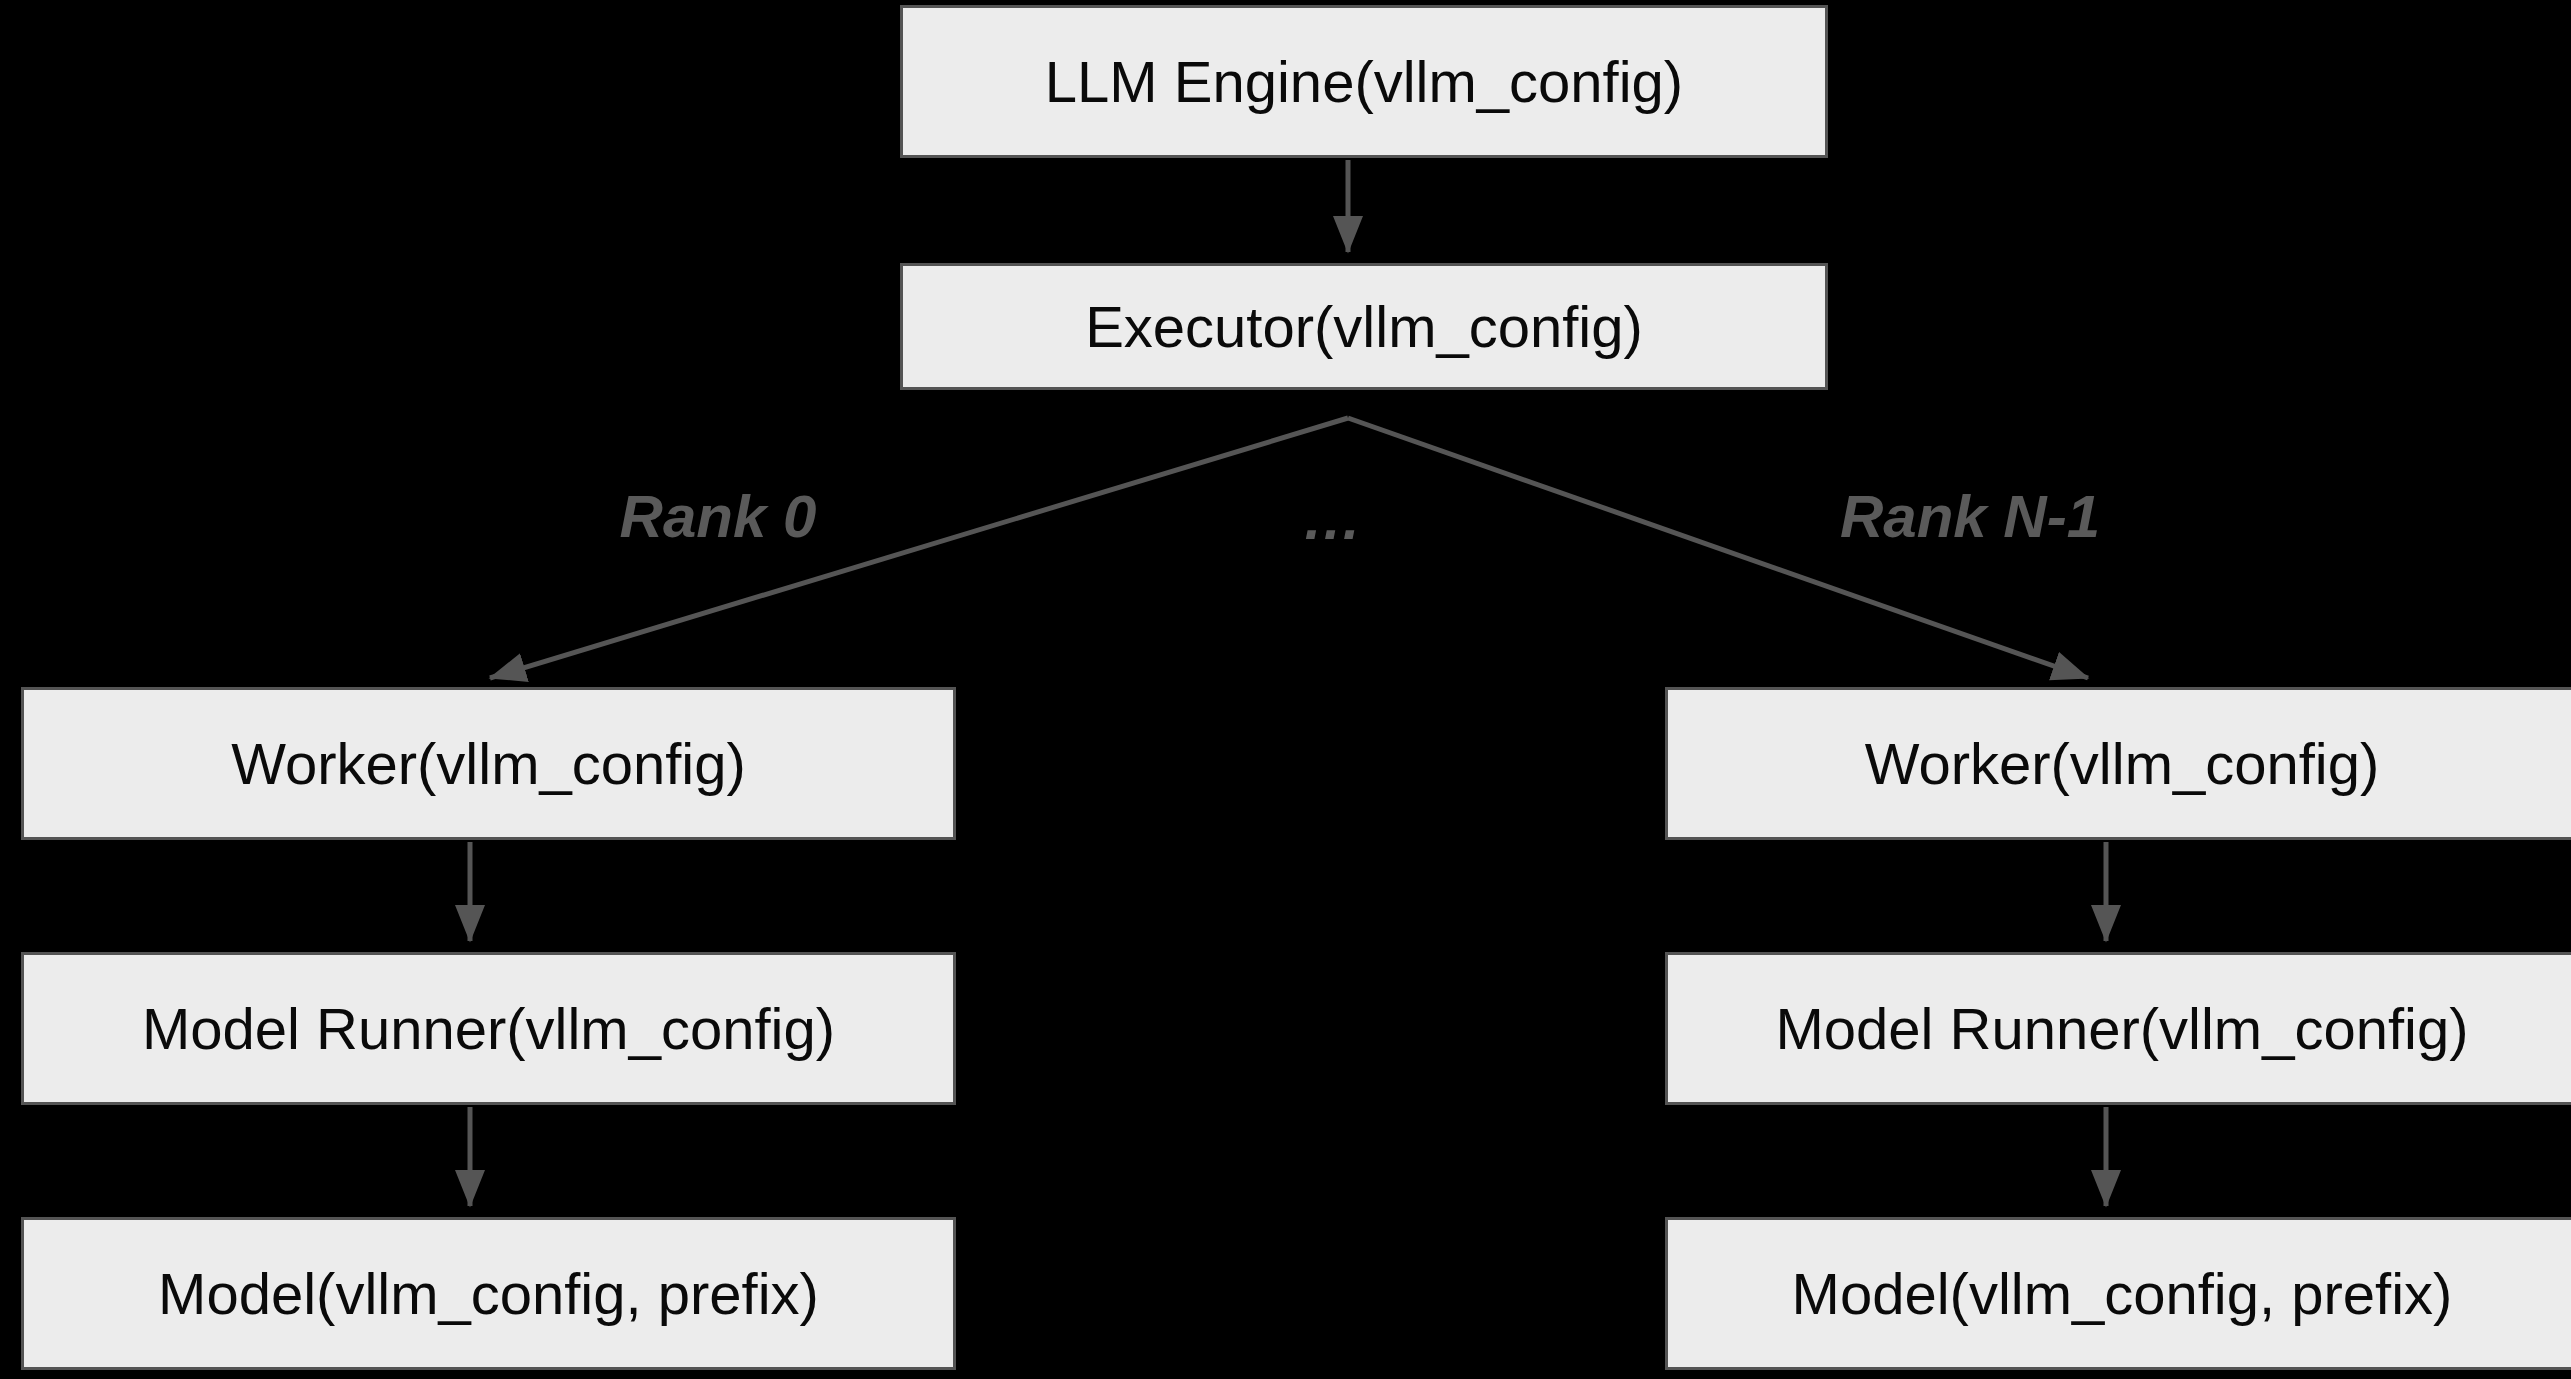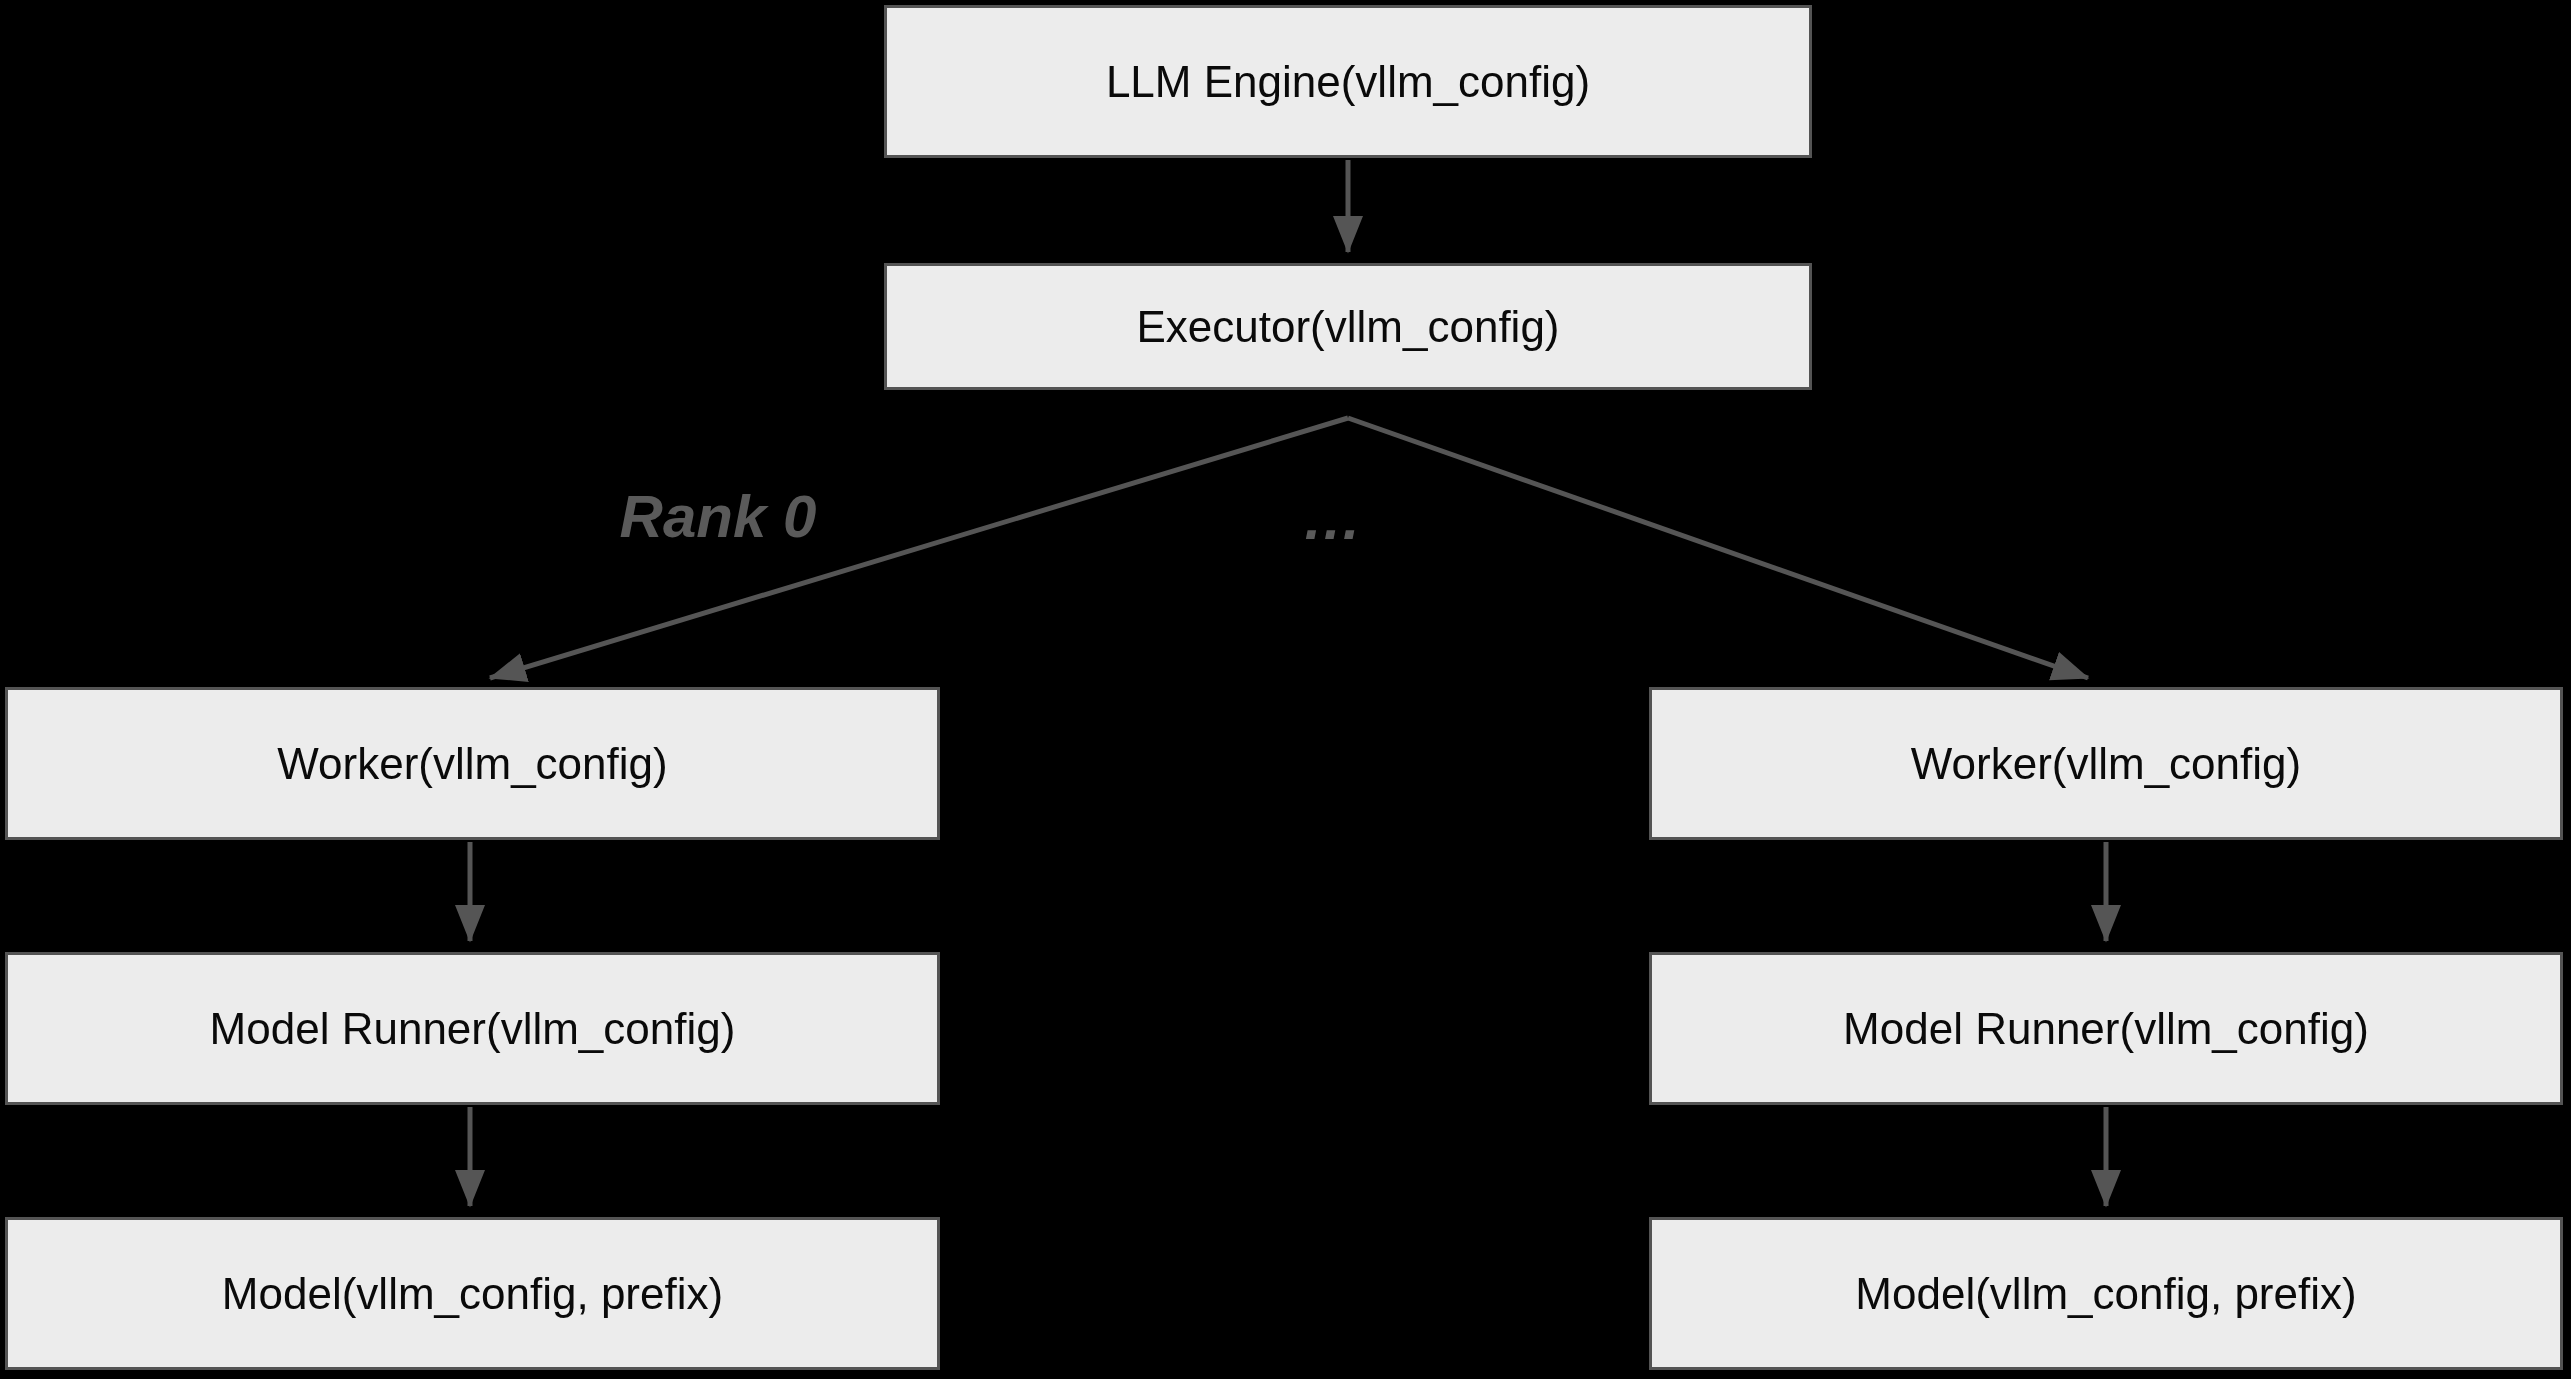--- a/index.html
+++ b/index.html
@@ -24,9 +24,10 @@
     align-items: center;
     justify-content: center;
     color: var(--node-text, #0a0a0a);
-    font-size: 44px;
+    font-size: 58px;
     font-weight: 500;
     white-space: nowrap;
+    margin-left: 16px;
   }
   
   .node-llm-engine     { left: 884px;  top: 5px;    width: 928px; height: 153px; }

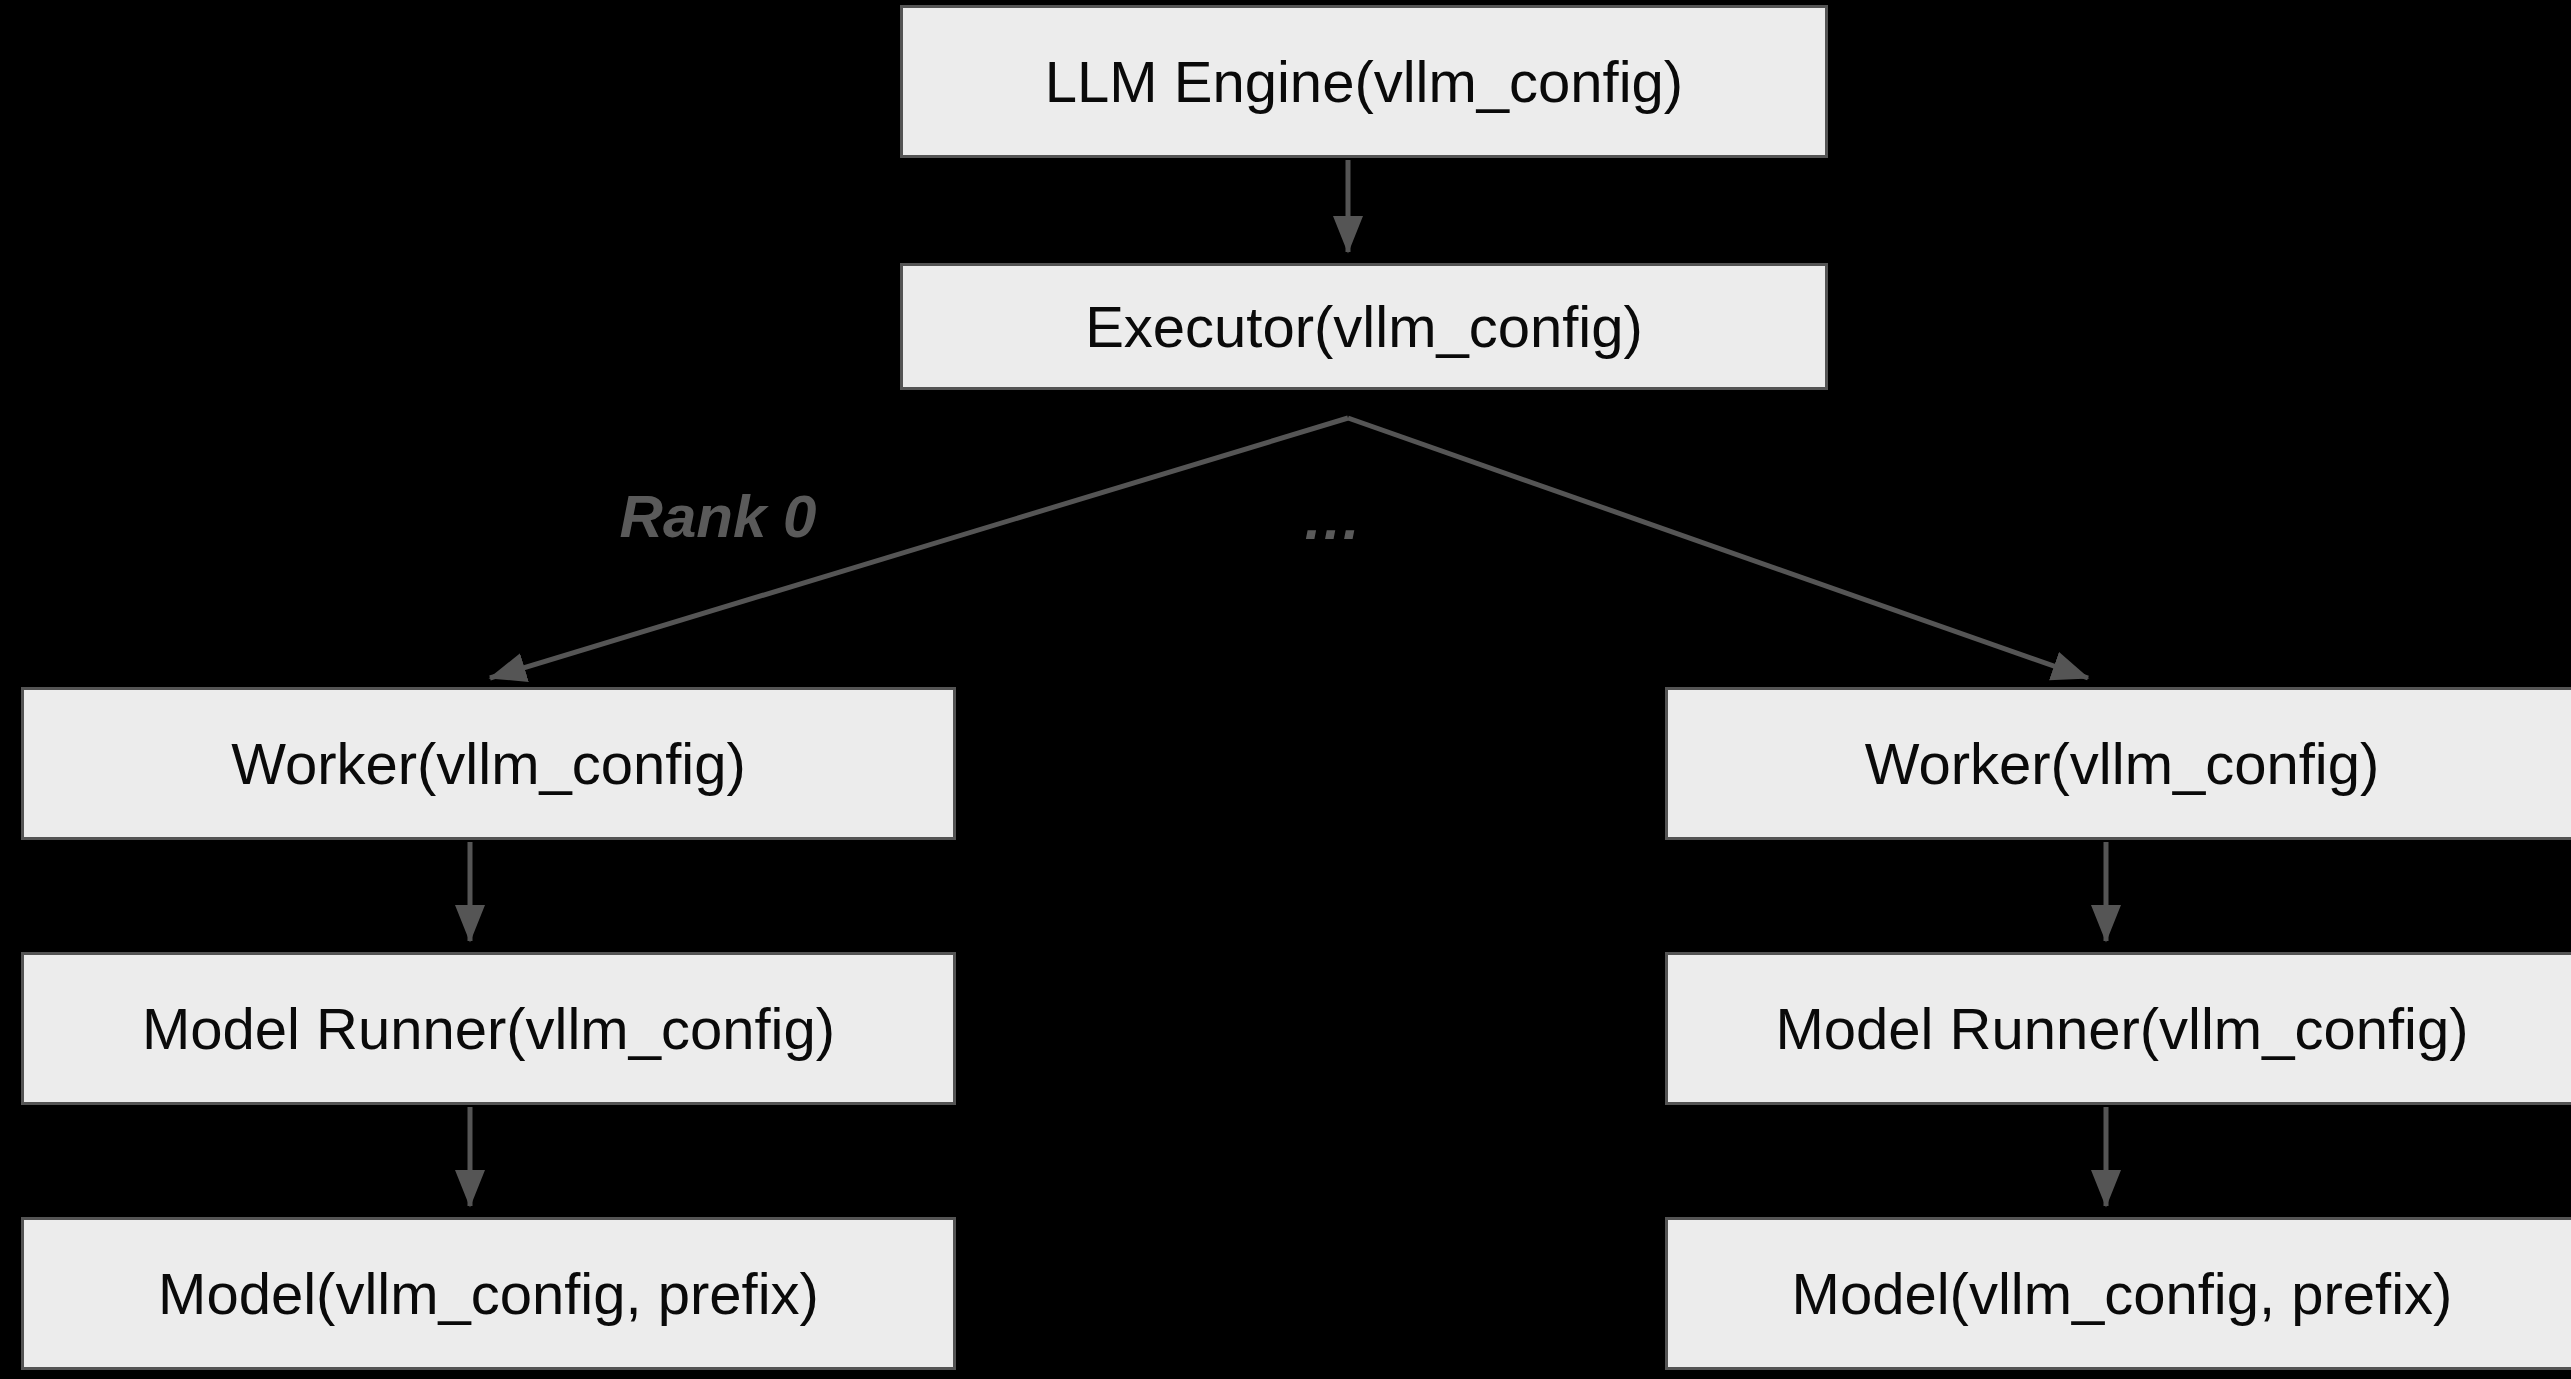--- a/index.html
+++ b/index.html
@@ -99,6 +99,7 @@
 
   <div class="edge-label label-rank0">Rank 0</div>
   <div class="edge-label label-ellipsis">…</div>
+  <div class="edge-label label-rankn">Rank N-1</div>
 
   <div class="node node-worker-rank0">
     <span>Worker(vllm_config)</span>

